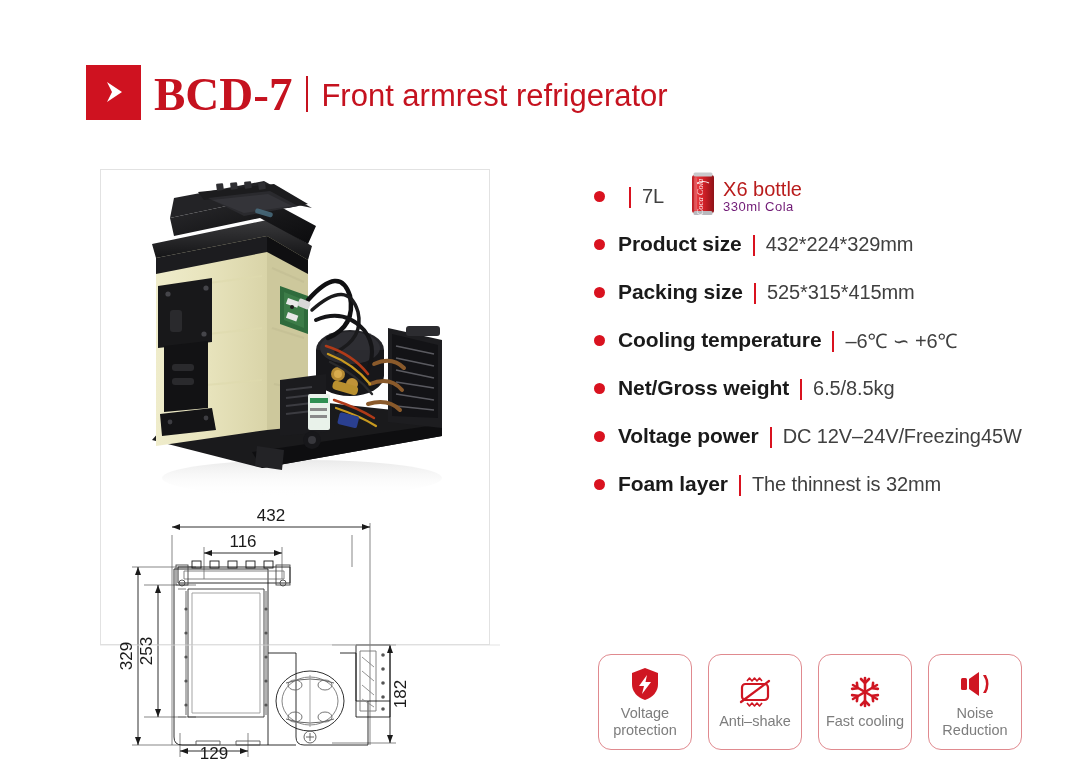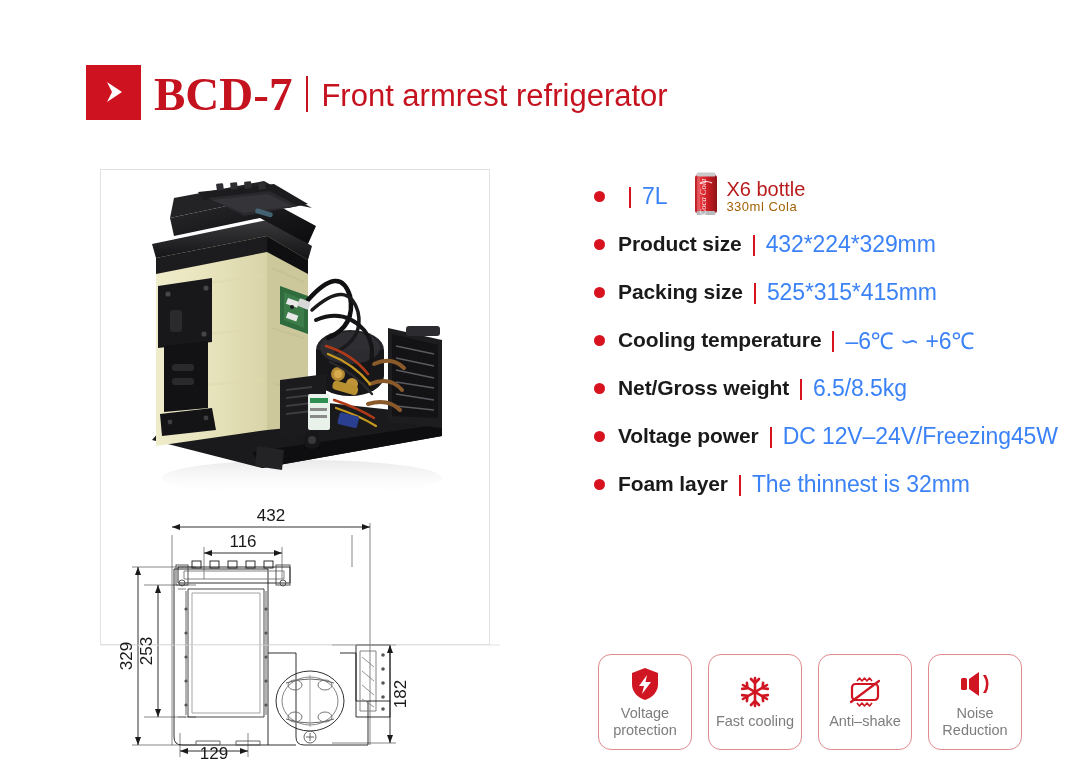--- a/index.html
+++ b/index.html
@@ -129,8 +129,8 @@
     top: 1px;
   }
   .spec-value {
-    font-size: 23px;
-    color: #3b82f6;
+    font-size: 20px;
+    color: #404040;
     letter-spacing: -0.1px;
   }
 

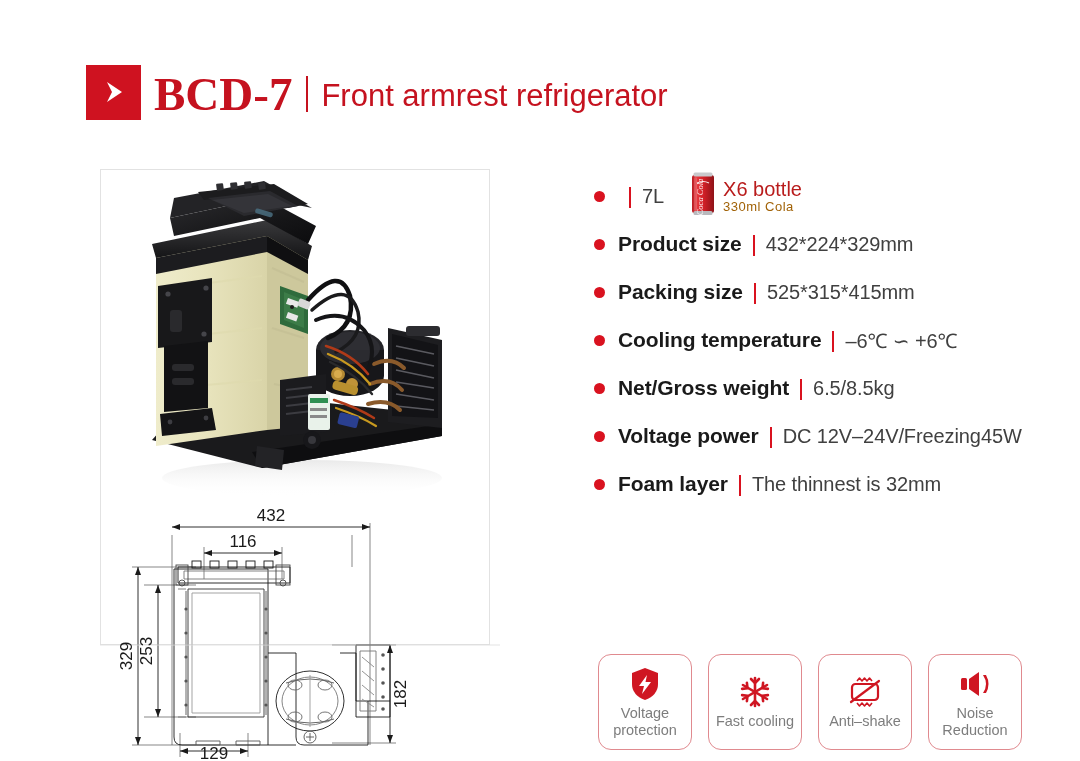--- a/index.html
+++ b/index.html
@@ -152,7 +152,7 @@
   }
   .cola-sub {
     font-size: 13px;
-    color: #a16207;
+    color: #701a75;
     display: block;
     letter-spacing: 0.5px;
   }

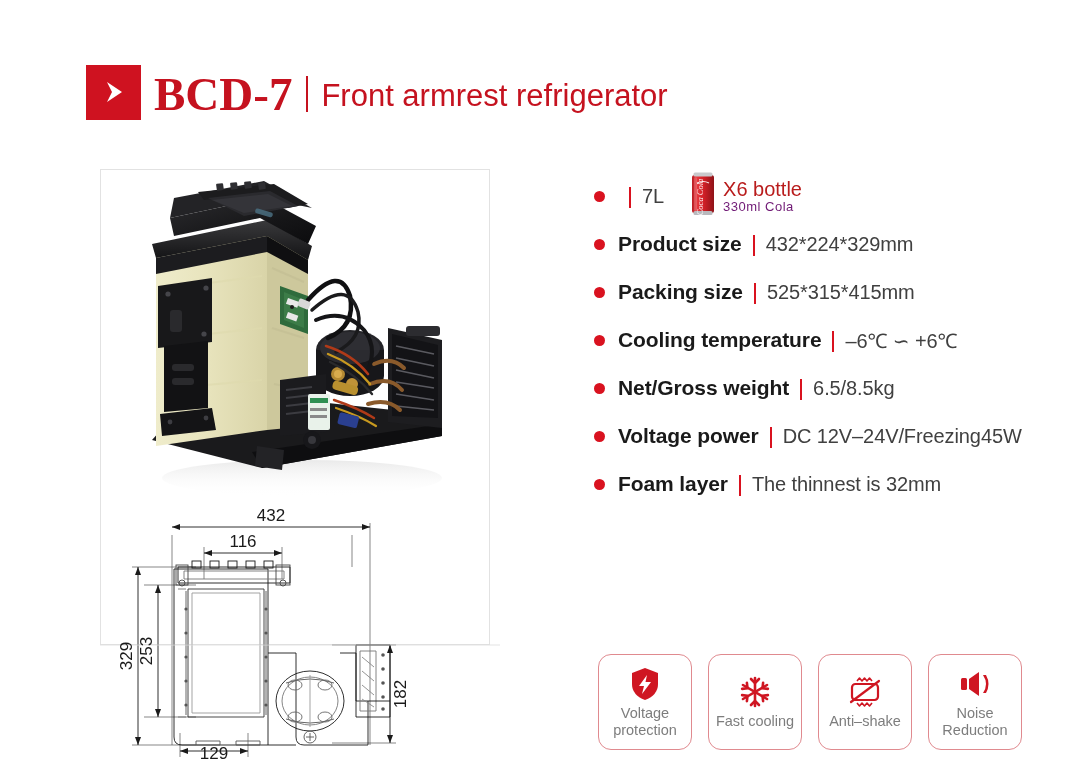--- a/index.html
+++ b/index.html
@@ -558,6 +558,18 @@
 
   <div class="badge">
     <span class="badge-icon">
+      <svg width="38" height="34" viewBox="0 0 38 34">
+        <rect x="6" y="9" width="26" height="16" rx="3.5" fill="none" stroke="#cf1622" stroke-width="2.2"></rect>
+        <path d="M5 27 L33 6" stroke="#cf1622" stroke-width="2.2" stroke-linecap="round"></path>
+        <path d="M11 6 l2.5 -3 l2.5 3 l2.5 -3 l2.5 3 l2.5 -3 l2.5 3" fill="none" stroke="#cf1622" stroke-width="1.6" stroke-linejoin="round"></path>
+        <path d="M11 28 l2.5 3 l2.5 -3 l2.5 3 l2.5 -3 l2.5 3 l2.5 -3" fill="none" stroke="#cf1622" stroke-width="1.6" stroke-linejoin="round"></path>
+      </svg>
+    </span>
+    <span class="badge-label">Anti–shake</span>
+  </div>
+
+  <div class="badge">
+    <span class="badge-icon">
       <svg width="34" height="34" viewBox="0 0 34 34">
         <g stroke="#cf1622" stroke-width="2.6" stroke-linecap="round" fill="none">
           <path d="M17 3 L17 31"></path>
@@ -577,18 +589,6 @@
 
   <div class="badge">
     <span class="badge-icon">
-      <svg width="38" height="34" viewBox="0 0 38 34">
-        <rect x="6" y="9" width="26" height="16" rx="3.5" fill="none" stroke="#cf1622" stroke-width="2.2"></rect>
-        <path d="M5 27 L33 6" stroke="#cf1622" stroke-width="2.2" stroke-linecap="round"></path>
-        <path d="M11 6 l2.5 -3 l2.5 3 l2.5 -3 l2.5 3 l2.5 -3 l2.5 3" fill="none" stroke="#cf1622" stroke-width="1.6" stroke-linejoin="round"></path>
-        <path d="M11 28 l2.5 3 l2.5 -3 l2.5 3 l2.5 -3 l2.5 3 l2.5 -3" fill="none" stroke="#cf1622" stroke-width="1.6" stroke-linejoin="round"></path>
-      </svg>
-    </span>
-    <span class="badge-label">Anti–shake</span>
-  </div>
-
-  <div class="badge">
-    <span class="badge-icon">
       <svg width="34" height="32" viewBox="0 0 34 32">
         <rect x="3" y="10" width="6" height="12" rx="1.5" fill="#cf1622"></rect>
         <path d="M11 11 L21 4 L21 28 L11 21 Z" fill="#cf1622"></path>

